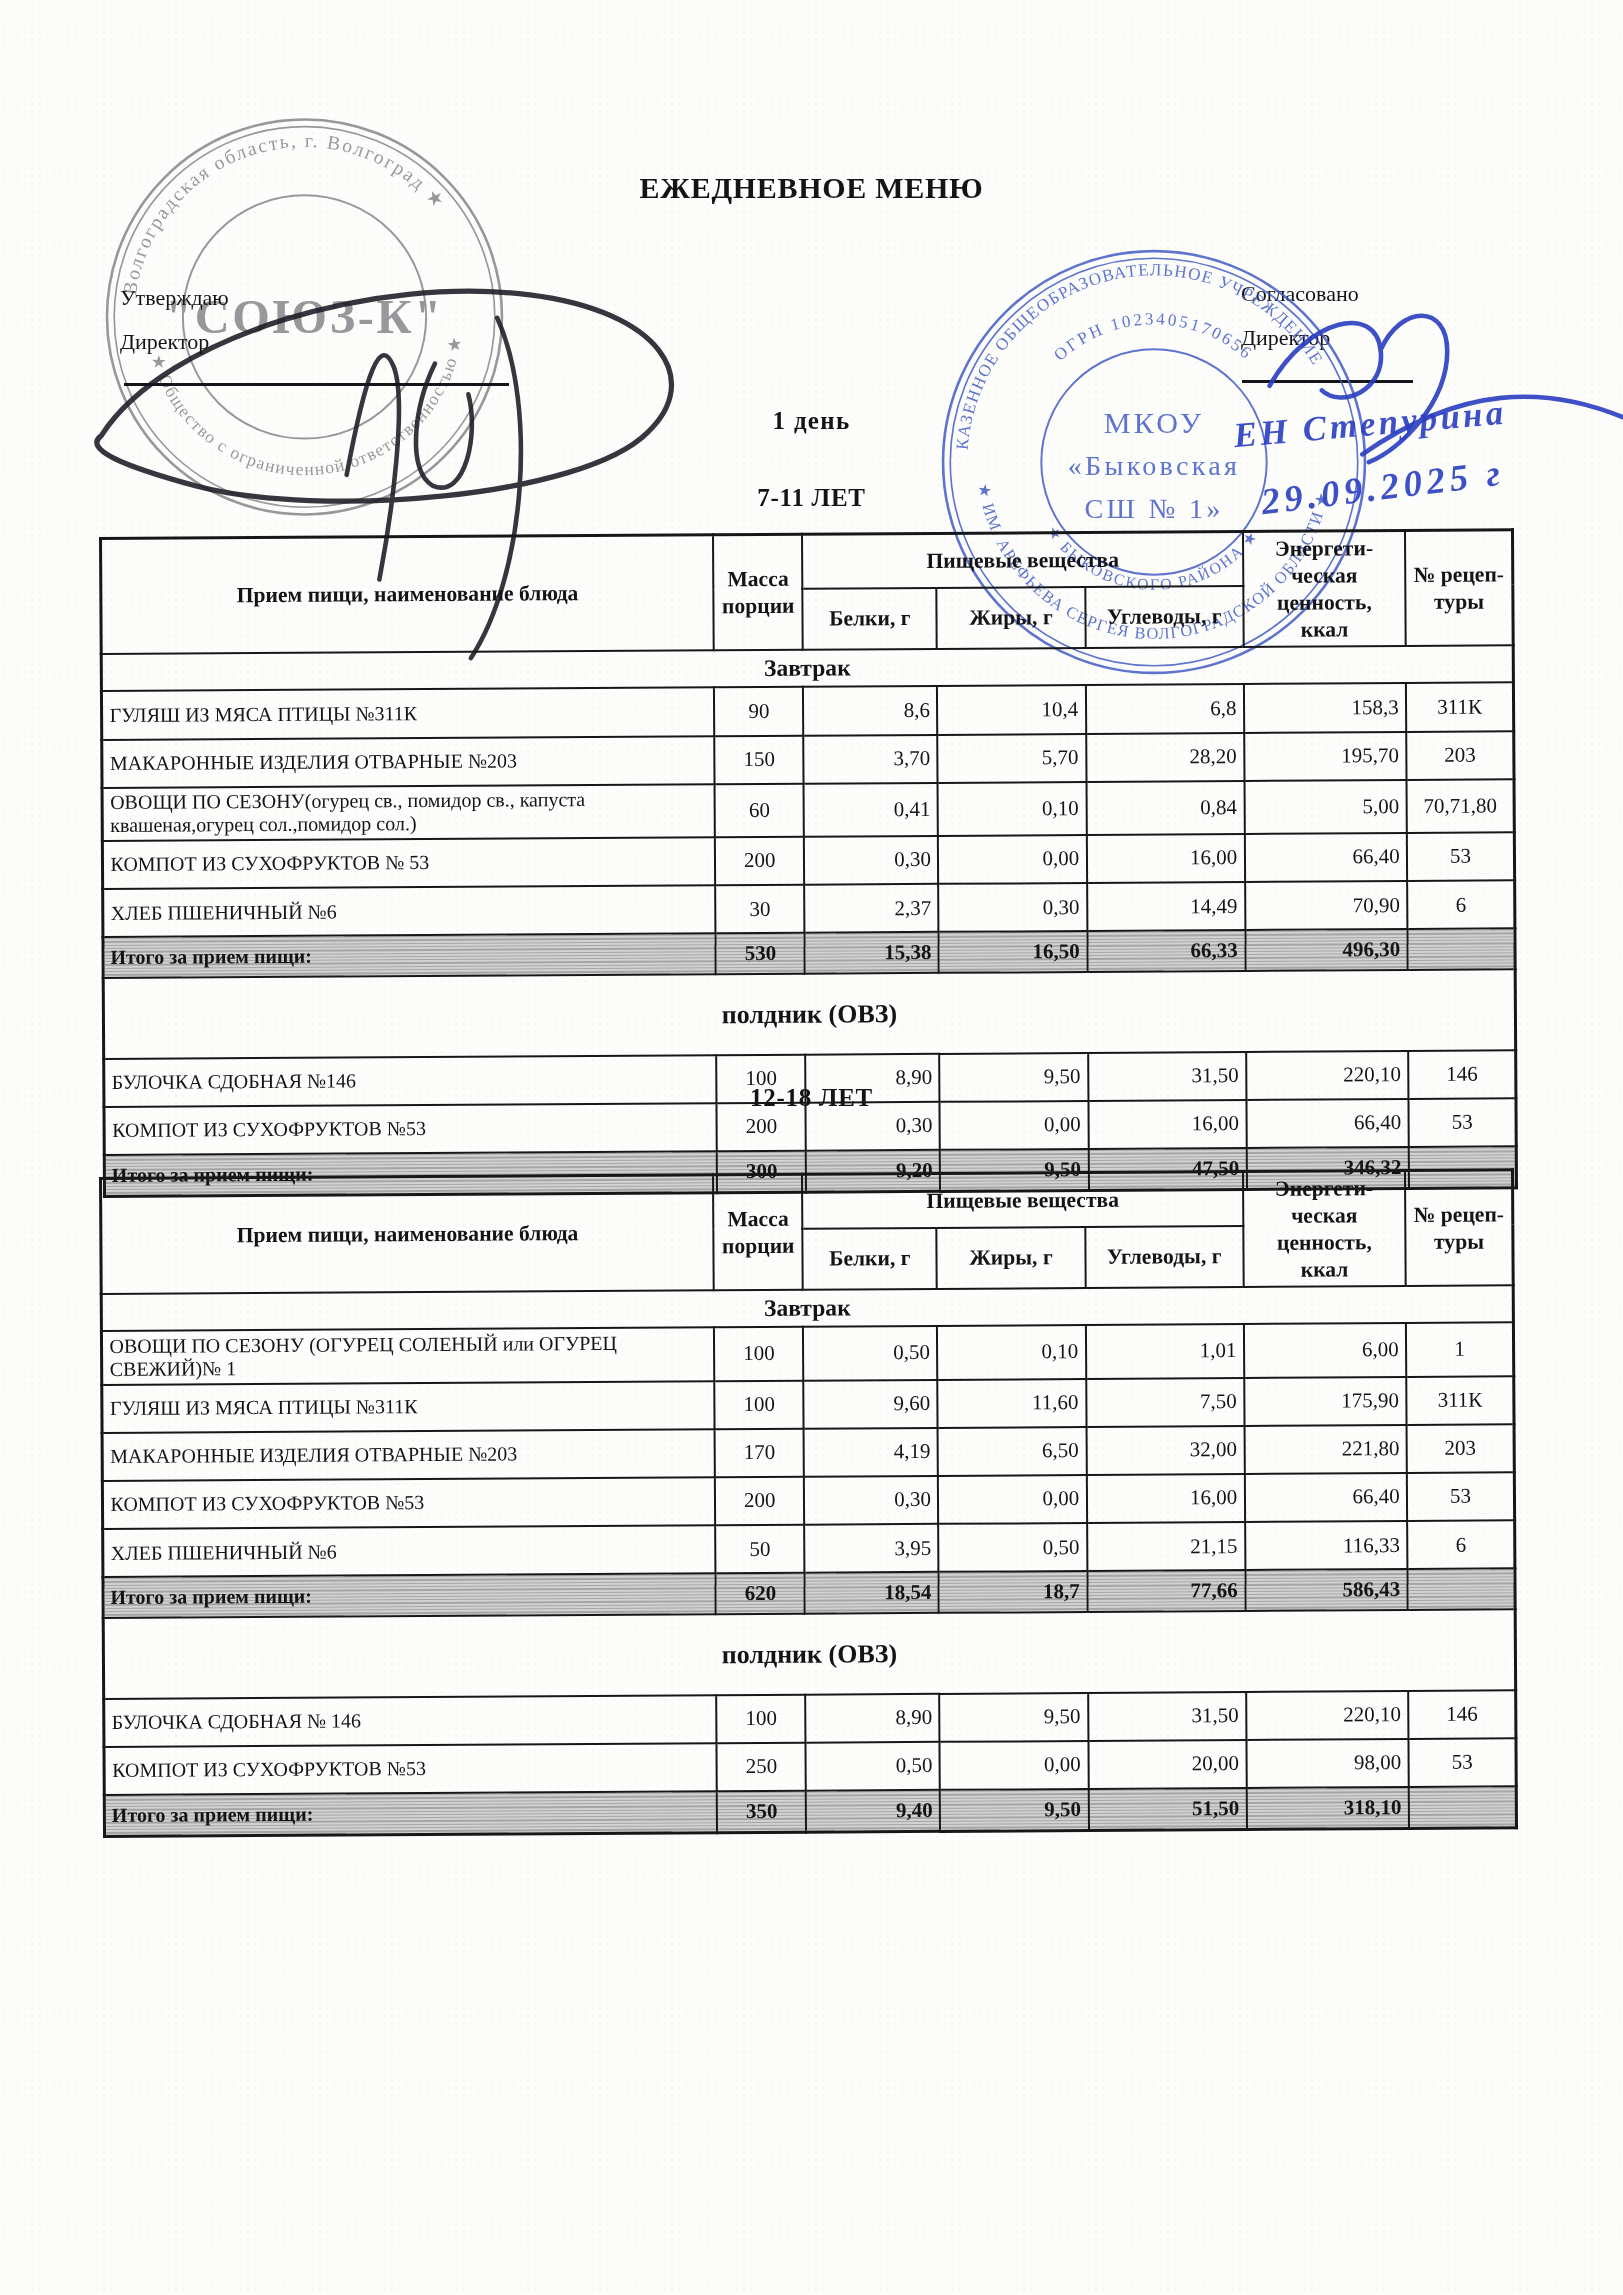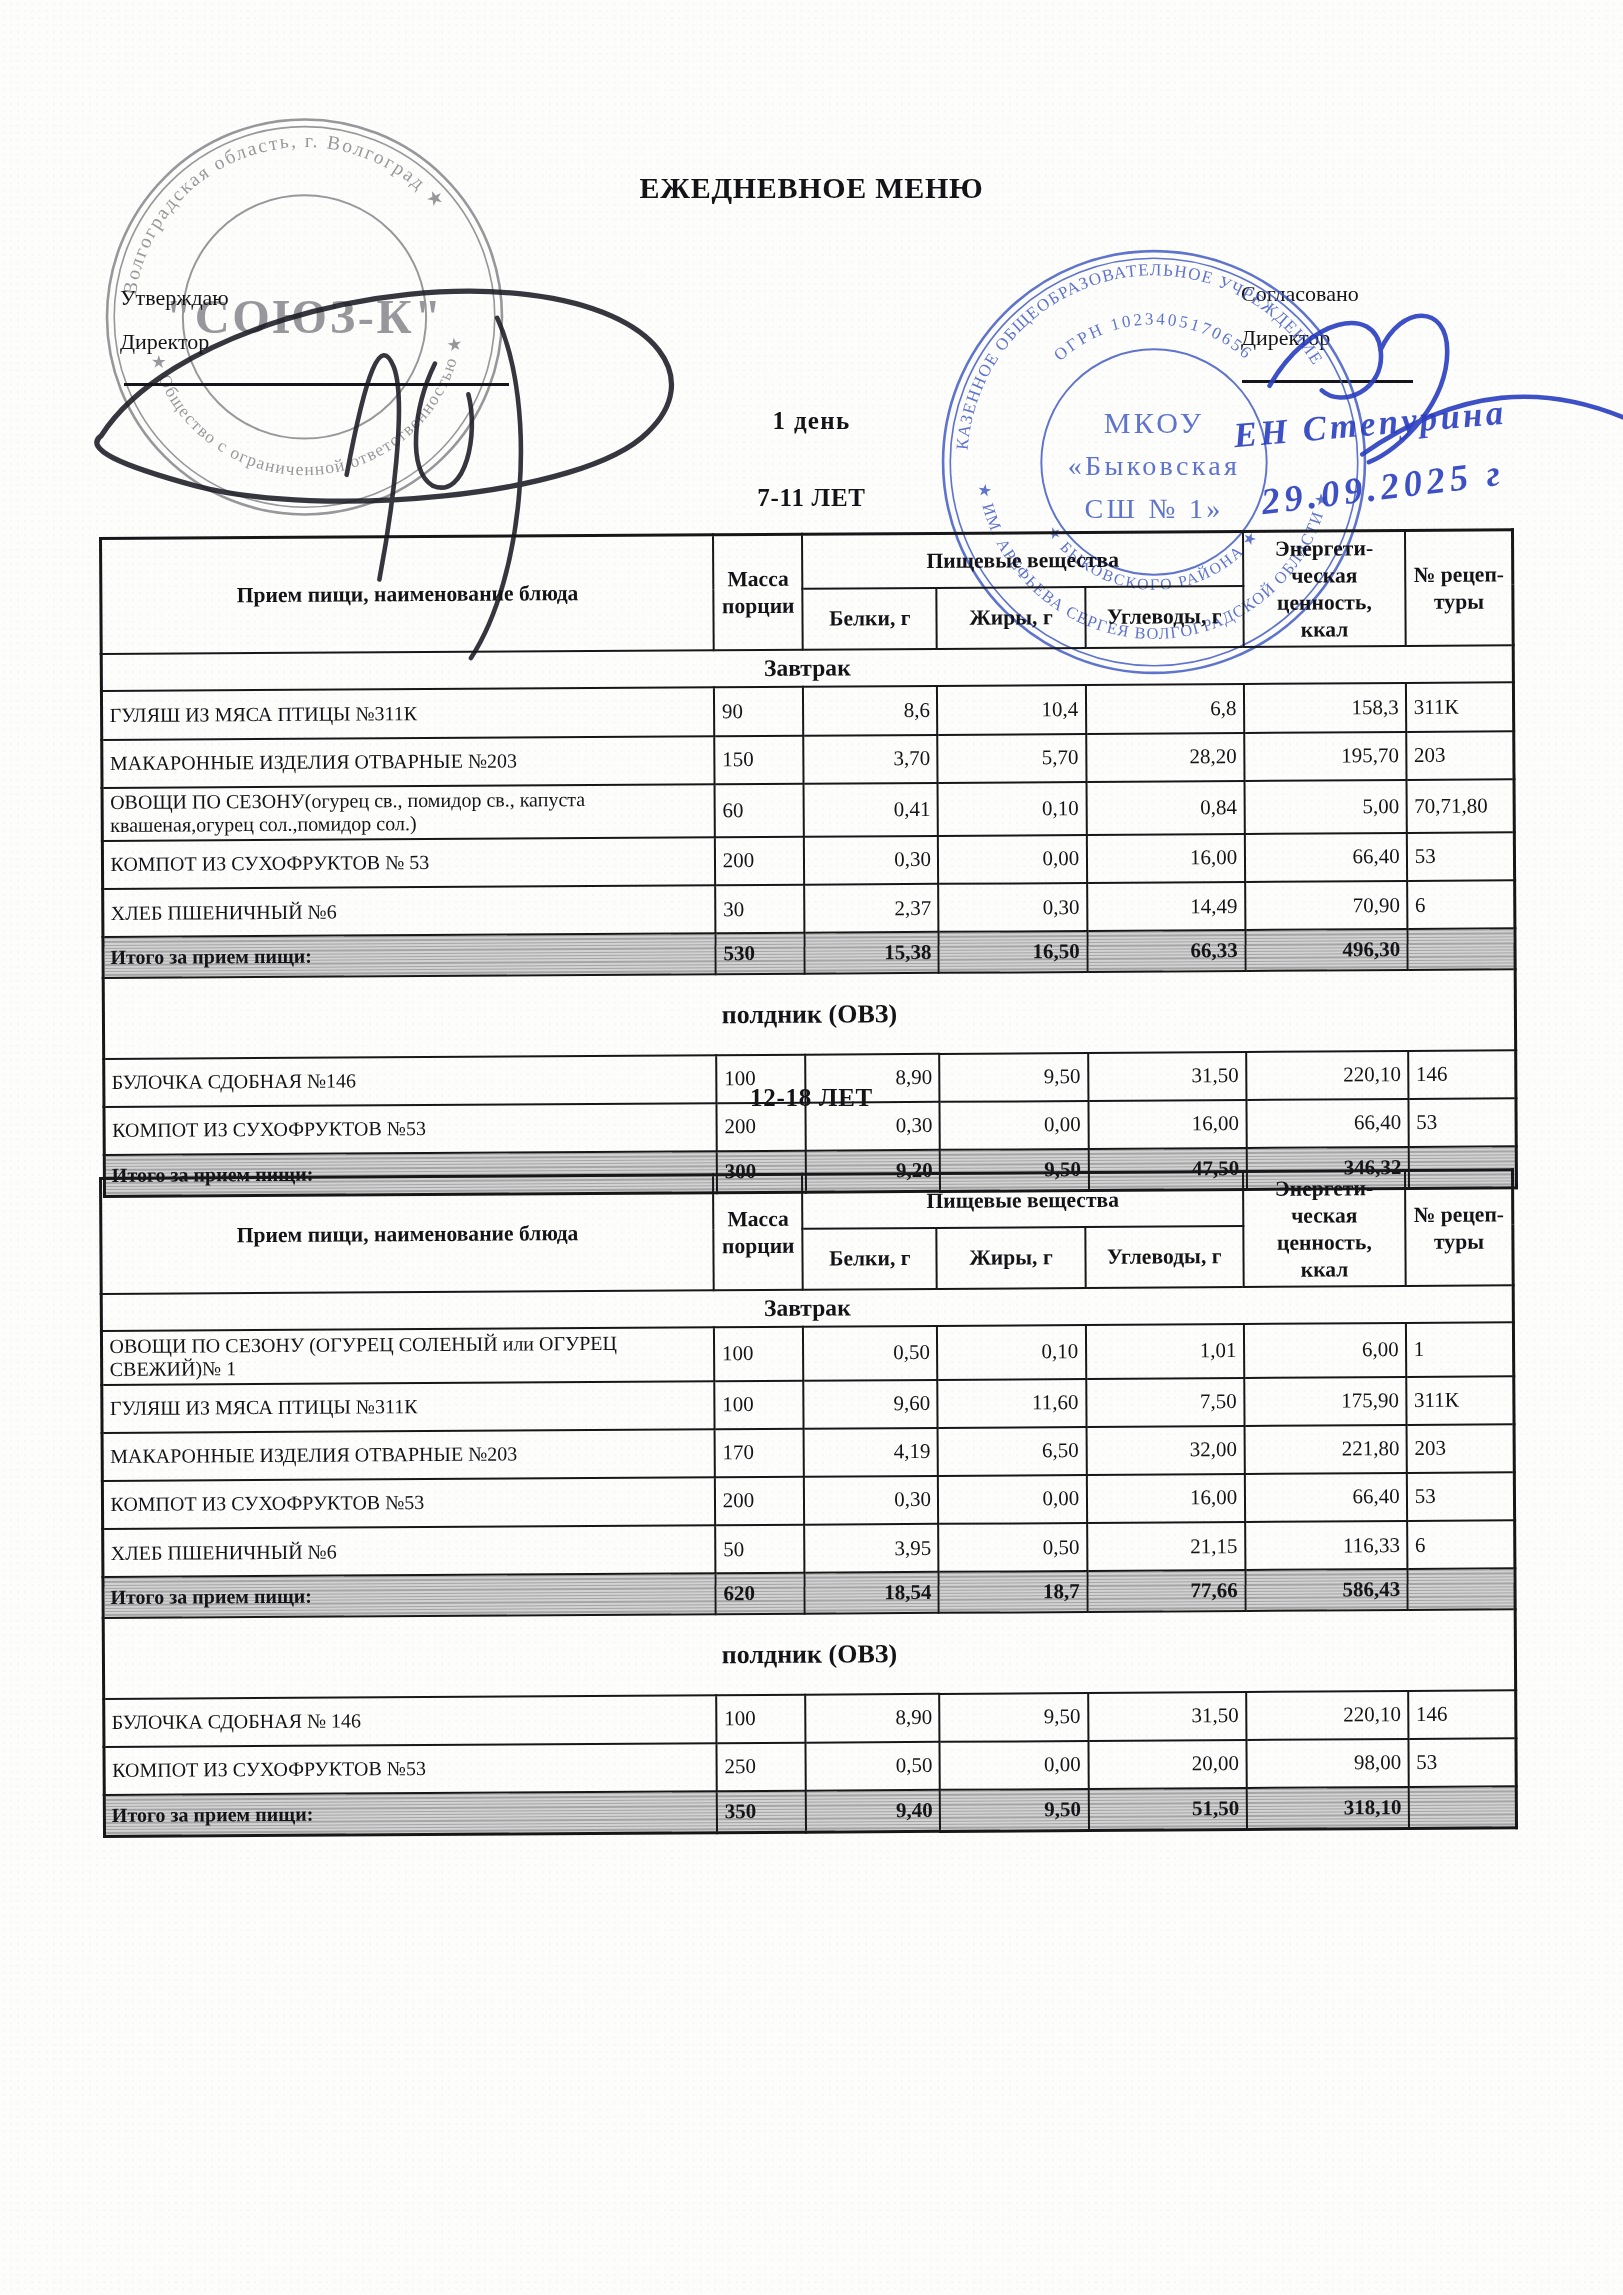--- a/index.html
+++ b/index.html
@@ -55,7 +55,7 @@
   td.dish{font-size:20px;text-align:left;vertical-align:middle;padding-left:5.9px;line-height:1.15;}
   td.num{font-size:21px;vertical-align:middle;}
   .r{text-align:right;padding-right:7.9px;}
-  .c{margin-top:20px;}
+  .c{text-align:center;margin-top:20px;}
   tr.dishrow td{height:41px;}
   tr.total td{
     height:34px;font-weight:700;

